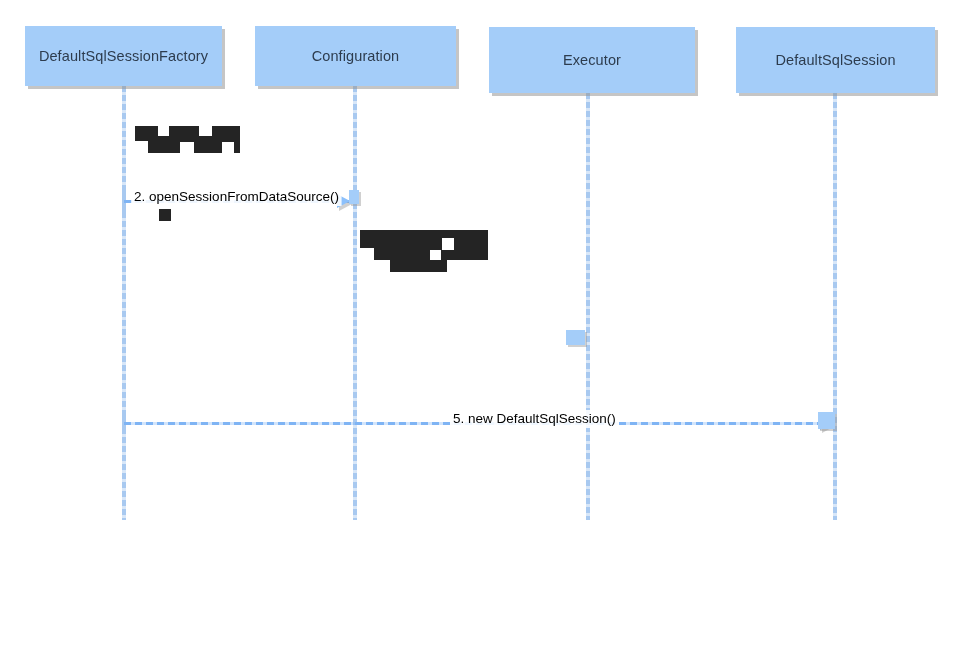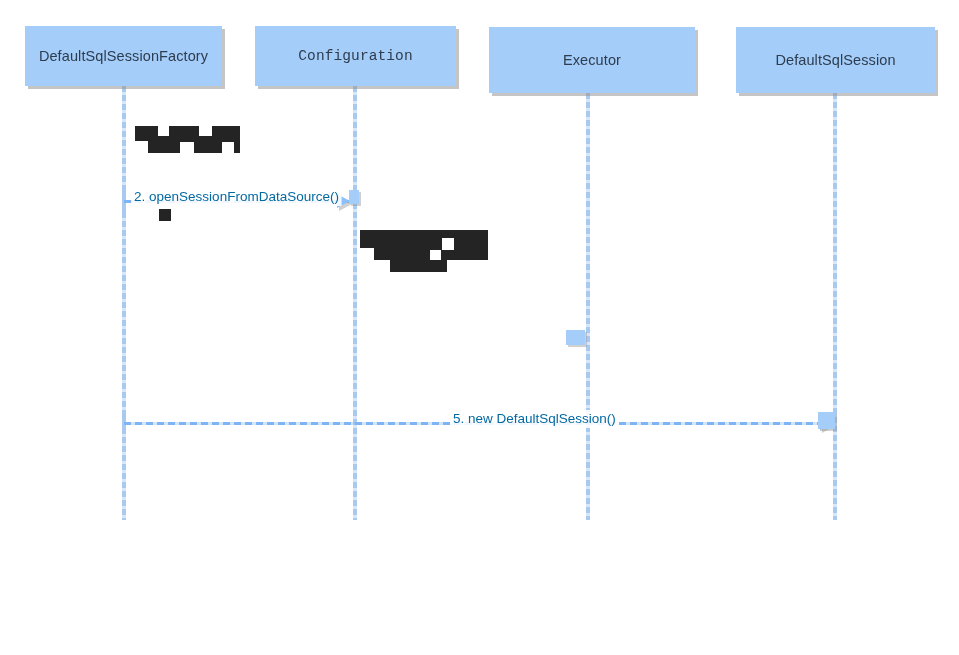--- a/index.html
+++ b/index.html
@@ -137,7 +137,7 @@
     <span class="p-label">DefaultSqlSessionFactory</span>
   </div>
 
-  <div class="participant" style="left:255px; top:26px; width:201px; height:60px;font-family:Liberation Mono, monospace;">
+  <div class="participant" style="left:255px; top:26px; width:201px; height:60px;">
     <span class="p-label">Configuration</span>
   </div>
 

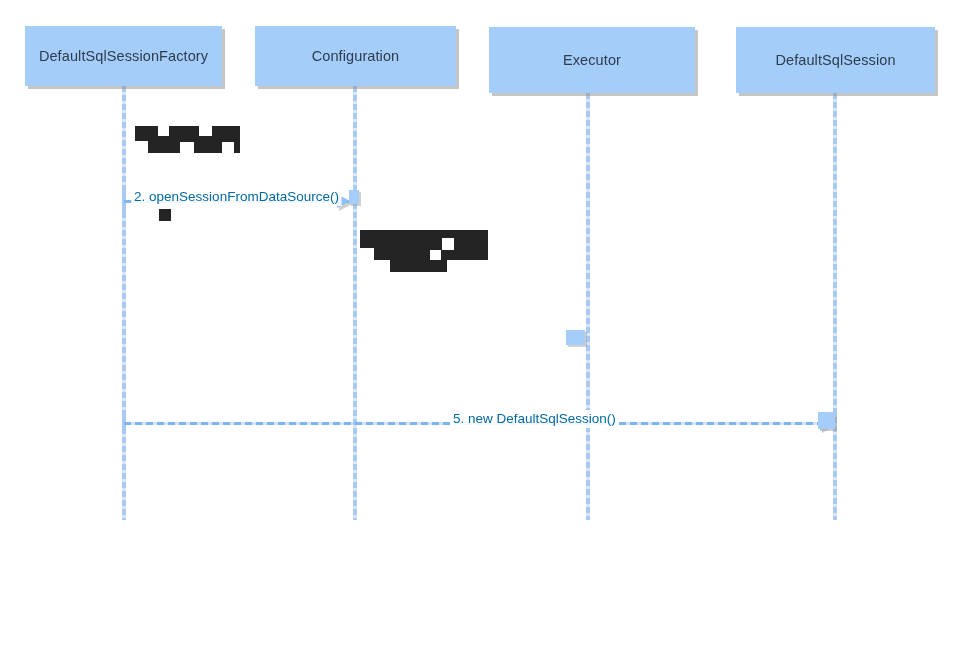--- a/index.html
+++ b/index.html
@@ -99,7 +99,7 @@
     left: 50%;
     transform: translateX(-50%);
     font-size: 13.5px;
-    color: #0369a1;
+    color: #000000;
     white-space: nowrap;
     background: rgba(255,255,255,0.88);
     padding: 0 3px;

